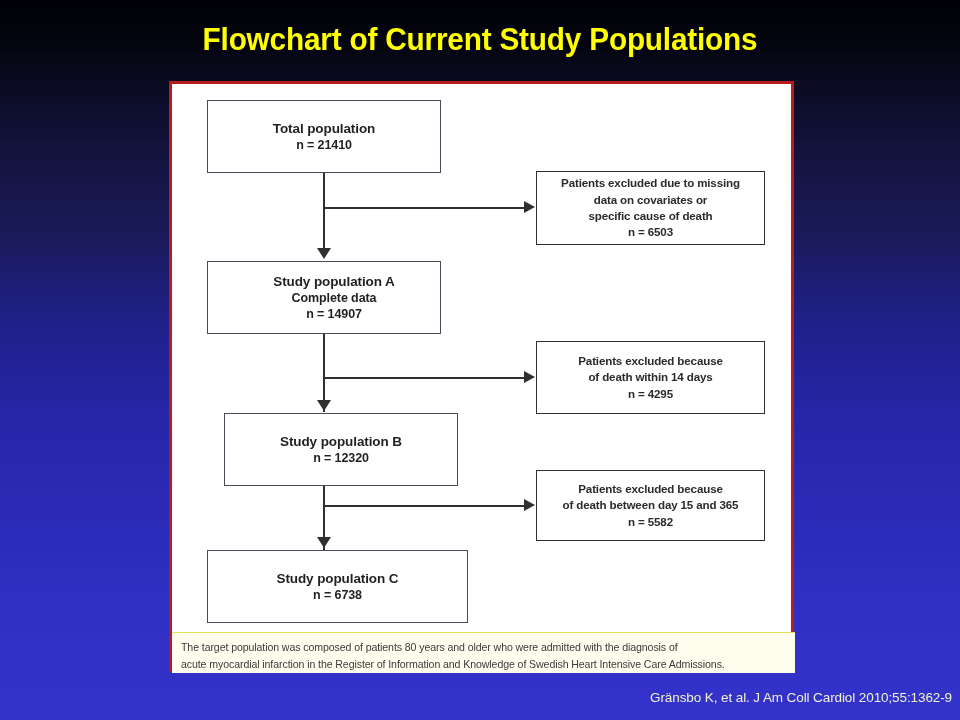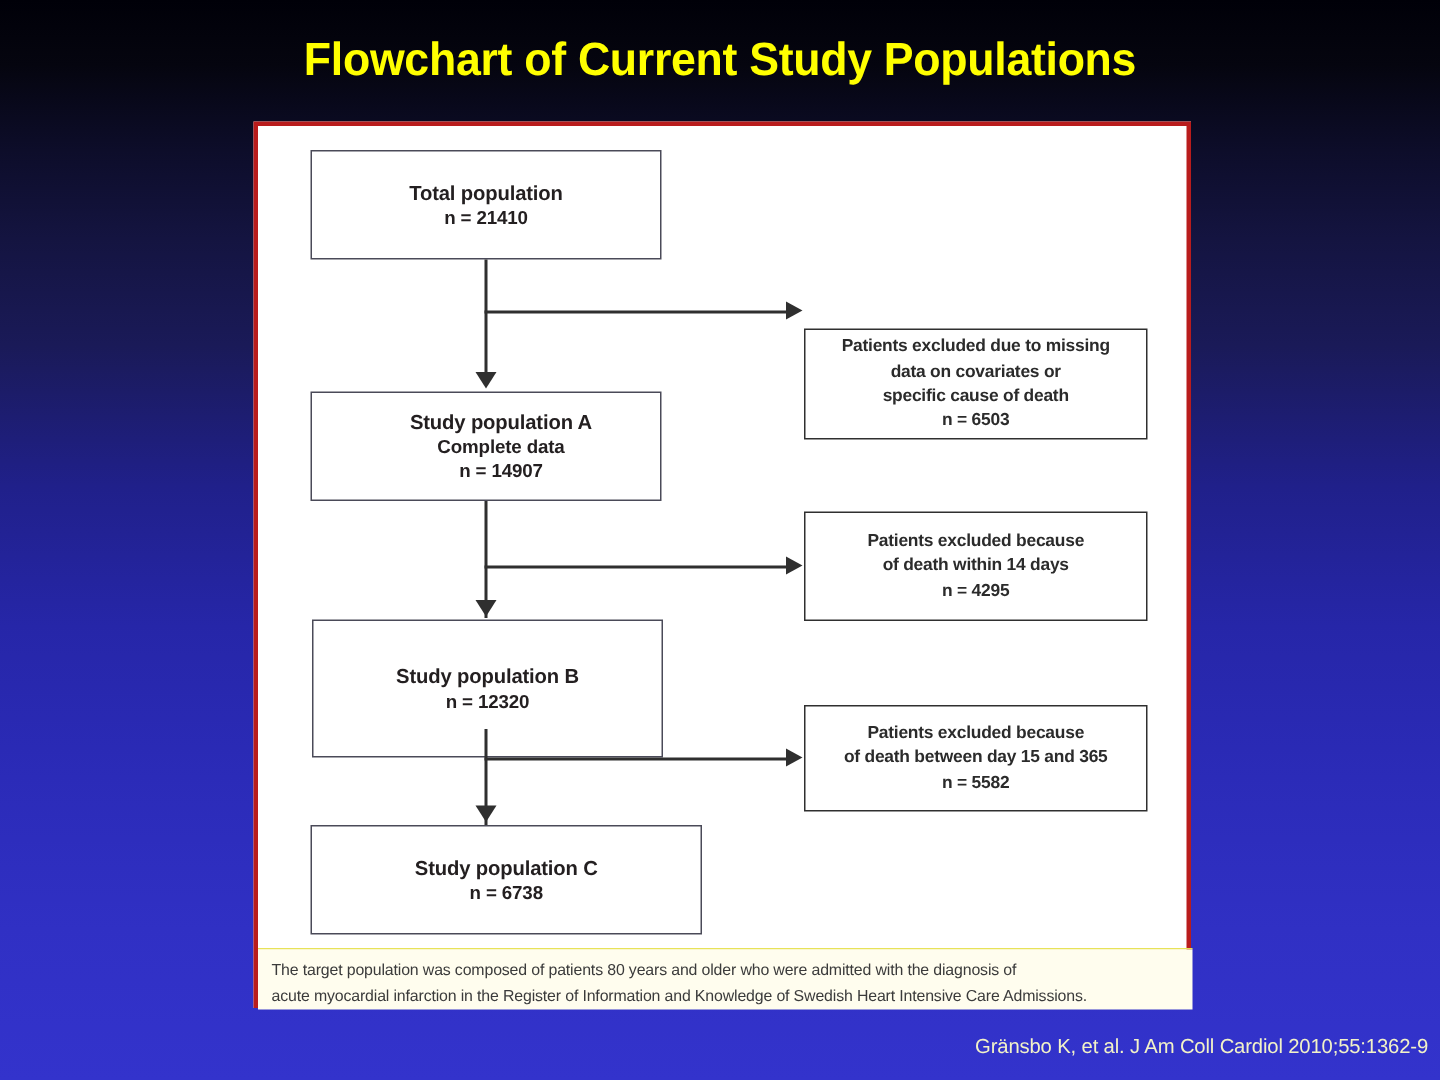--- a/index.html
+++ b/index.html
@@ -94,7 +94,7 @@
   #box-pop-a   { left: 35px;  top: 177px; width: 234px; height: 73px; padding-left: 20px; }
   #box-pop-b   { left: 36px;  top: 329px; width: 234px; height: 92px; }
   #box-pop-c   { left: 35px;  top: 466px; width: 261px; height: 73px; }
-  #box-excl-1  { left: 364px; top: 87px;  width: 229px; height: 74px; margin-top: 48px; }
+  #box-excl-1  { left: 364px; top: 87px;  width: 229px; height: 74px; }
   #box-excl-2  { left: 364px; top: 257px; width: 229px; height: 73px; }
   #box-excl-3  { left: 364px; top: 386px; width: 229px; height: 71px; }
 

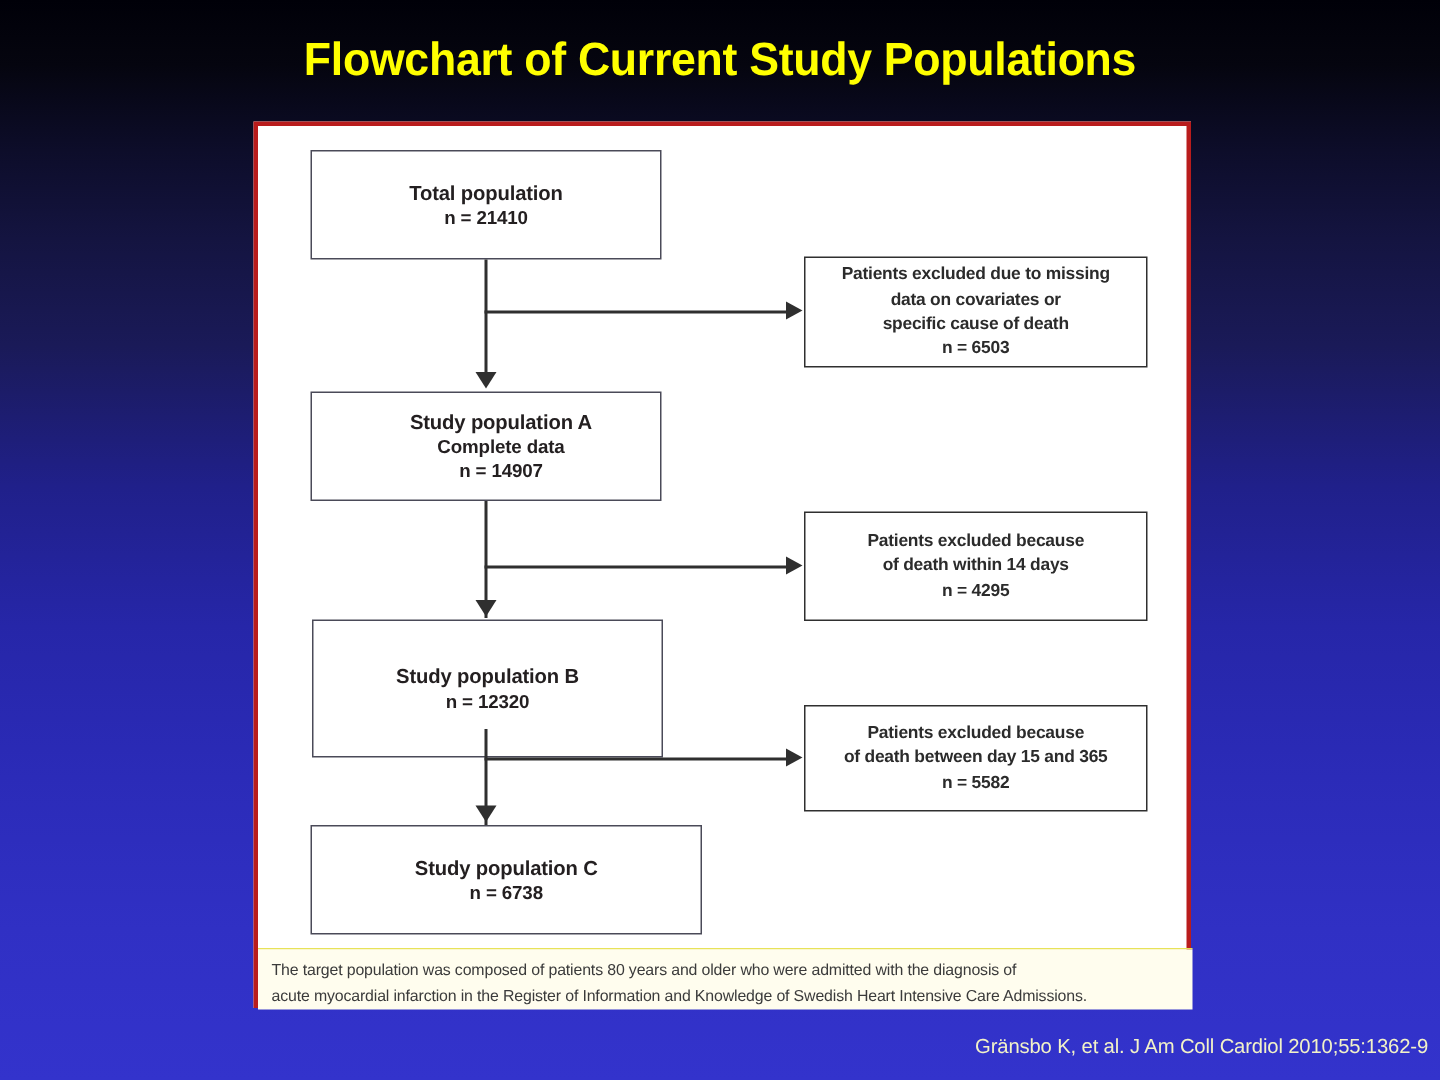--- a/index.html
+++ b/index.html
@@ -92,7 +92,7 @@
   
   #box-total   { left: 35px;  top: 16px;  width: 234px; height: 73px; }
   #box-pop-a   { left: 35px;  top: 177px; width: 234px; height: 73px; padding-left: 20px; }
-  #box-pop-b   { left: 36px;  top: 329px; width: 234px; height: 92px; }
+  #box-pop-b   { left: 52px;  top: 329px; width: 234px; height: 73px; }
   #box-pop-c   { left: 35px;  top: 466px; width: 261px; height: 73px; }
   #box-excl-1  { left: 364px; top: 87px;  width: 229px; height: 74px; }
   #box-excl-2  { left: 364px; top: 257px; width: 229px; height: 73px; }

